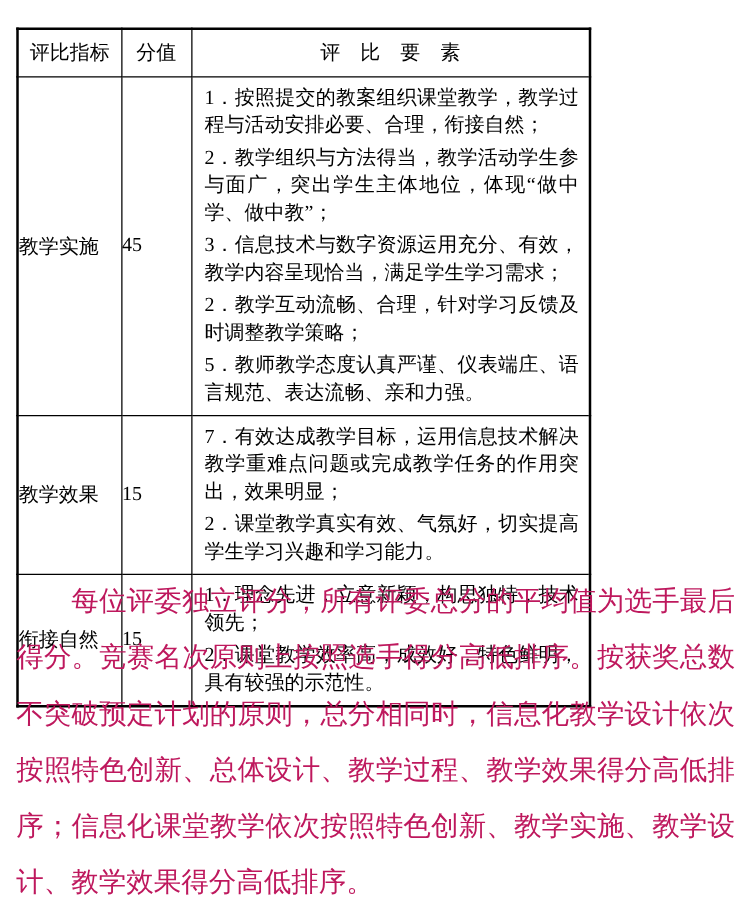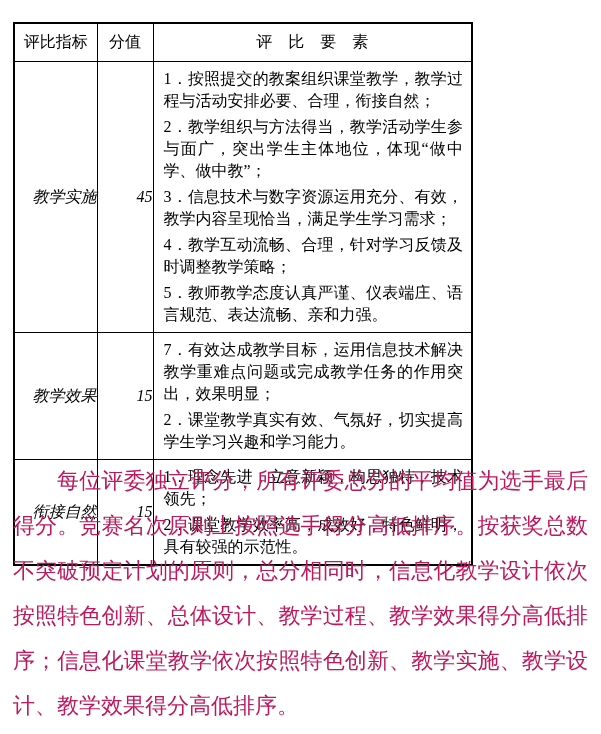--- a/index.html
+++ b/index.html
@@ -49,10 +49,9 @@
 
   .cell-indicator,
   .cell-score {
-    text-align: right;
+    text-align: left;
     vertical-align: middle;
     padding: 0;
-    font-style: italic;
   }
   .cell-items {
     vertical-align: middle;

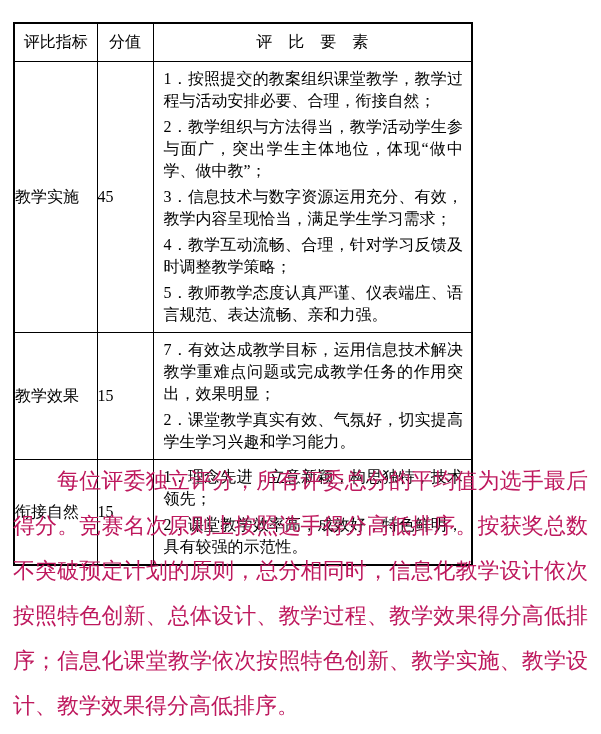--- a/index.html
+++ b/index.html
@@ -117,7 +117,7 @@
           <p class="item">1．按照提交的教案组织课堂教学，教学过程与活动安排必要、合理，衔接自然；</p>
           <p class="item">2．教学组织与方法得当，教学活动学生参与面广，突出学生主体地位，体现“做中学、做中教”；</p>
           <p class="item">3．信息技术与数字资源运用充分、有效，教学内容呈现恰当，满足学生学习需求；</p>
-          <p class="item">4．教学互动流畅、合理，针对学习反馈及时调整教学策略；</p>
+          <p class="item">2．教学互动流畅、合理，针对学习反馈及时调整教学策略；</p>
           <p class="item">5．教师教学态度认真严谨、仪表端庄、语言规范、表达流畅、亲和力强。</p>
         </td>
       </tr>

